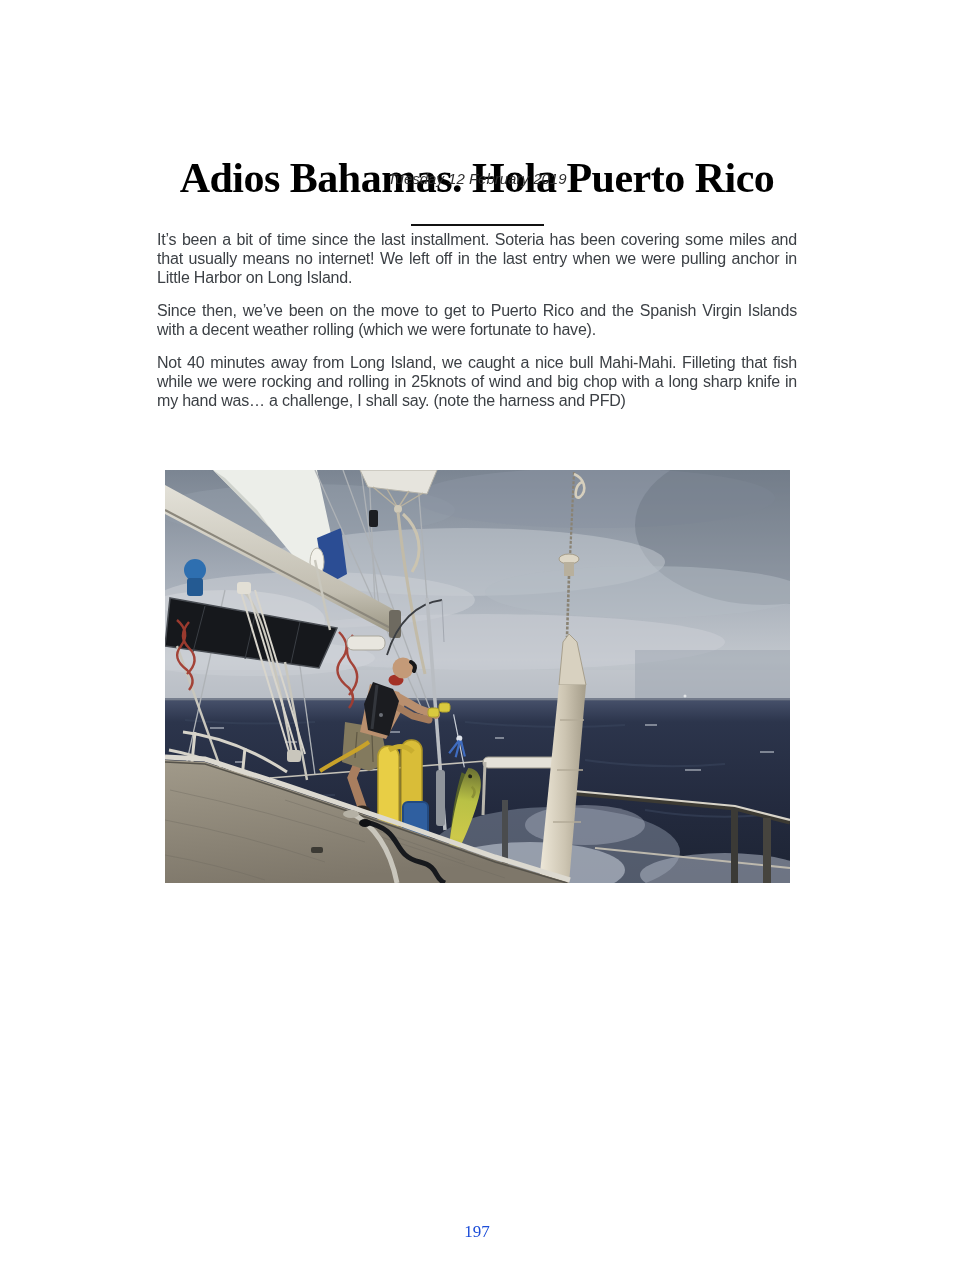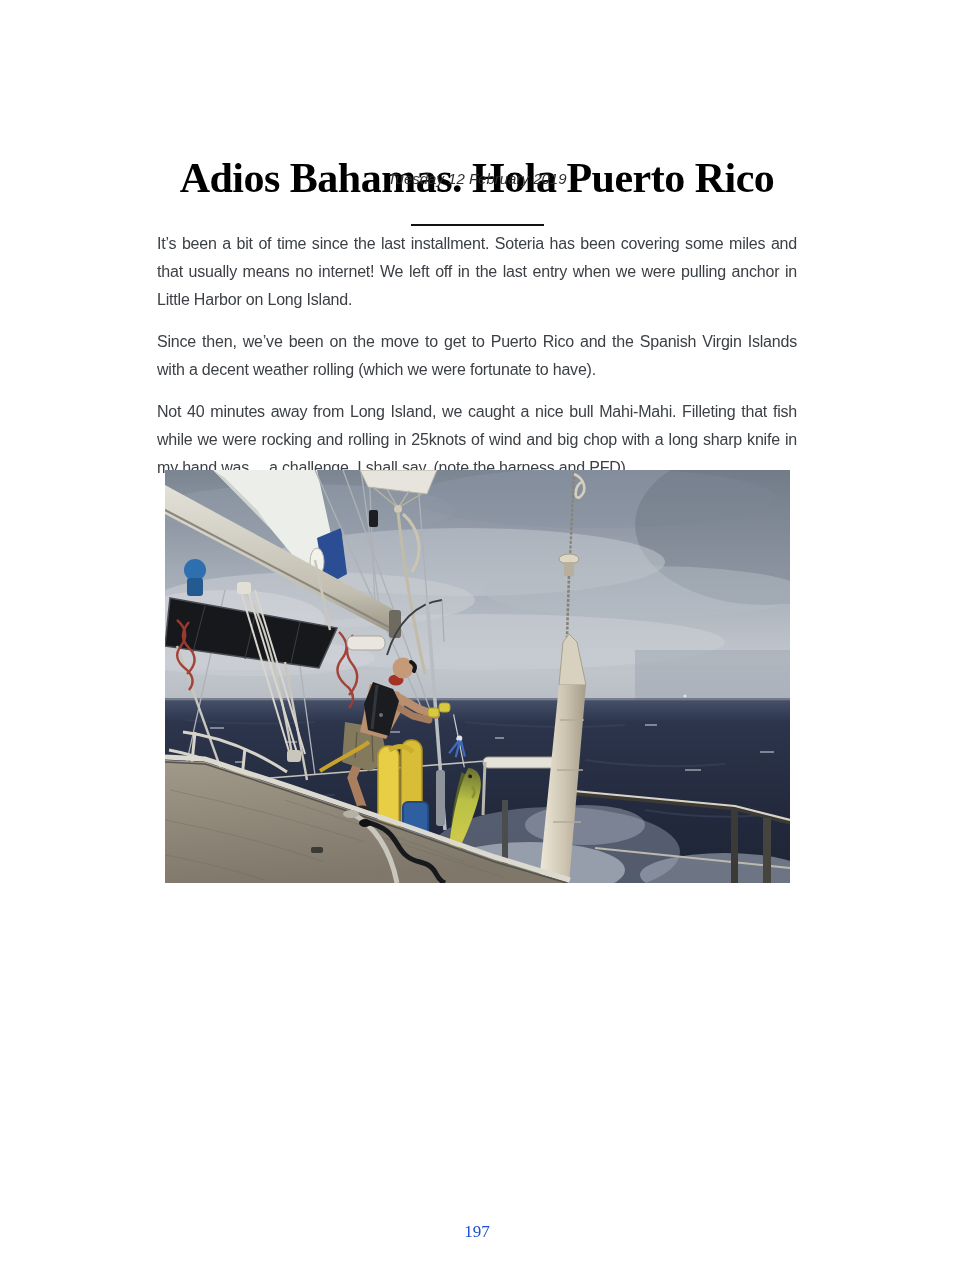--- a/index.html
+++ b/index.html
@@ -13,7 +13,7 @@
   .divider{position:absolute;top:224px;left:411px;width:133px;height:0;
            border-top:2px solid #111;}
   .body-text{position:absolute;top:230px;left:157px;width:640px;
-             font-size:16px;line-height:28px;color:#3c4045;text-align:justify;
+             font-size:16px;line-height:19px;color:#3c4045;text-align:justify;
              letter-spacing:-0.2px;}
   .body-text p{margin:0 0 14px 0;}
   figure.photo{position:absolute;top:470px;left:165px;width:625px;height:413px;margin:0;

